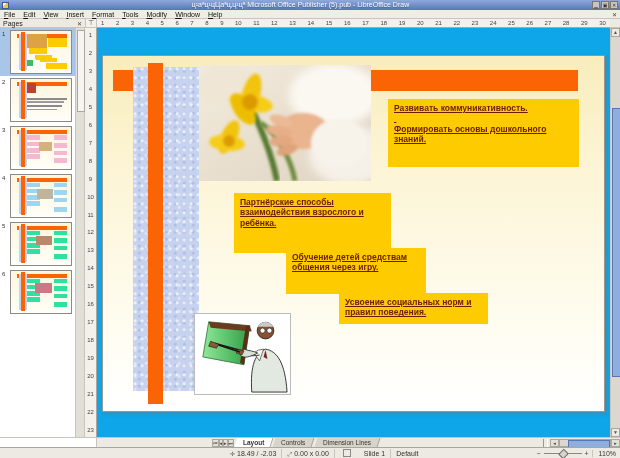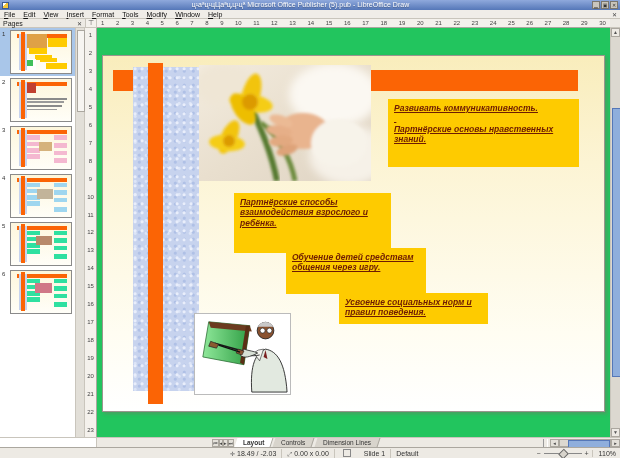--- a/index.html
+++ b/index.html
@@ -49,7 +49,7 @@
     border-right:1px solid #ABA79F;box-sizing:border-box;display:flex;flex-direction:column;
     justify-content:space-between;align-items:center;font-size:6px;color:#444;padding:4px 0;overflow:hidden;}
   
-  #canvas{position:absolute;left:97px;top:28px;width:513px;height:409px;background:#22c55e;overflow:hidden;font-style:italic;}
+  #canvas{position:absolute;left:97px;top:28px;width:513px;height:409px;background:#0ea5e9;overflow:hidden;}
   #page{position:absolute;left:5px;top:27px;width:503px;height:357px;
     background:linear-gradient(180deg,#F9EDBC 0%,#FCF4D4 30%,#FFFDF2 78%,#FFFFFF 100%);
     border:1px solid #9a968e;box-shadow:2px 2px 3px rgba(120,115,105,.45);box-sizing:border-box;}

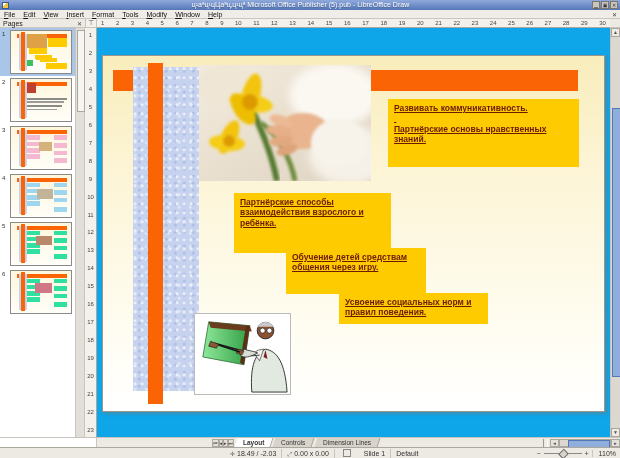--- a/index.html
+++ b/index.html
@@ -365,7 +365,7 @@
       <div class="tb" id="tb1" data-name="text-box-goals">
         <div data-name="text-line">Развивать коммуникативность.</div>
         <div>&nbsp;</div>
-        <div data-name="text-line">Партнёрские основы нравственных знаний.</div>
+        <div data-name="text-line">Формировать основы дошкольного знаний.</div>
       </div>
       <div class="tb" id="tb2" data-name="text-box-partnership">Партнёрские способы взаимодействия взрослого и ребёнка.</div>
       <div class="tb" id="tb4" data-name="text-box-norms">Усвоение социальных норм и правил поведения.</div>

